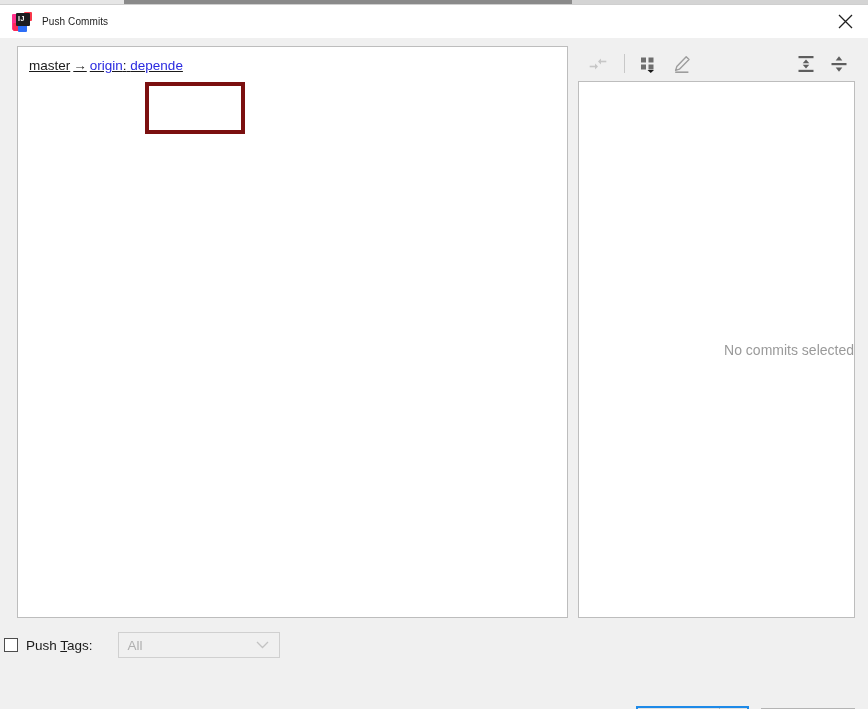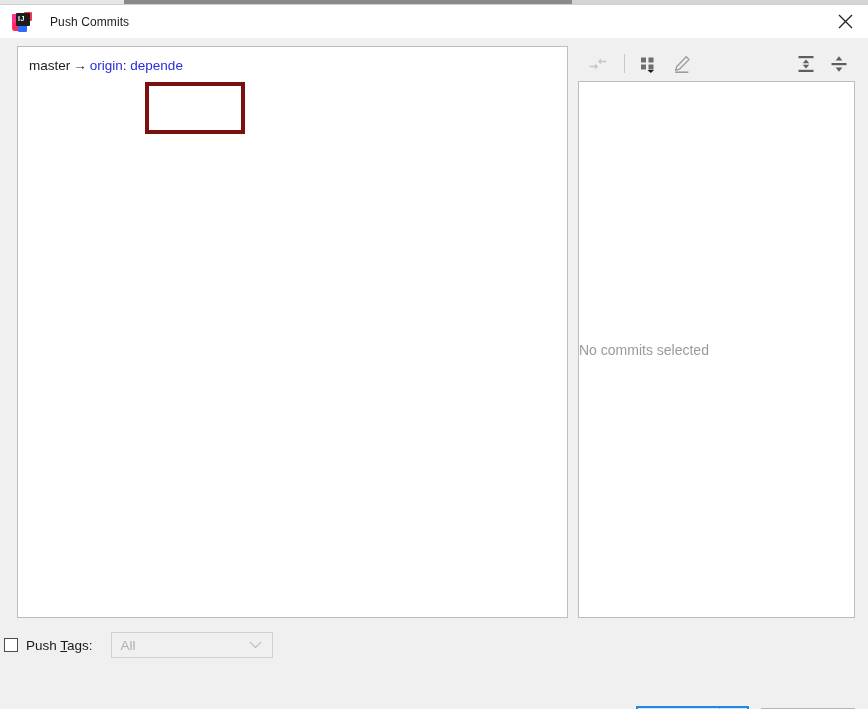--- a/index.html
+++ b/index.html
@@ -76,8 +76,8 @@
     border-radius: 1px;
   }
   #title-text {
-    margin-left: 18px;
-    font-size: 12px;
+    margin-left: 10px;
+    font-size: 10px;
     color: #1c1c1c;
     letter-spacing: .1px;
   }

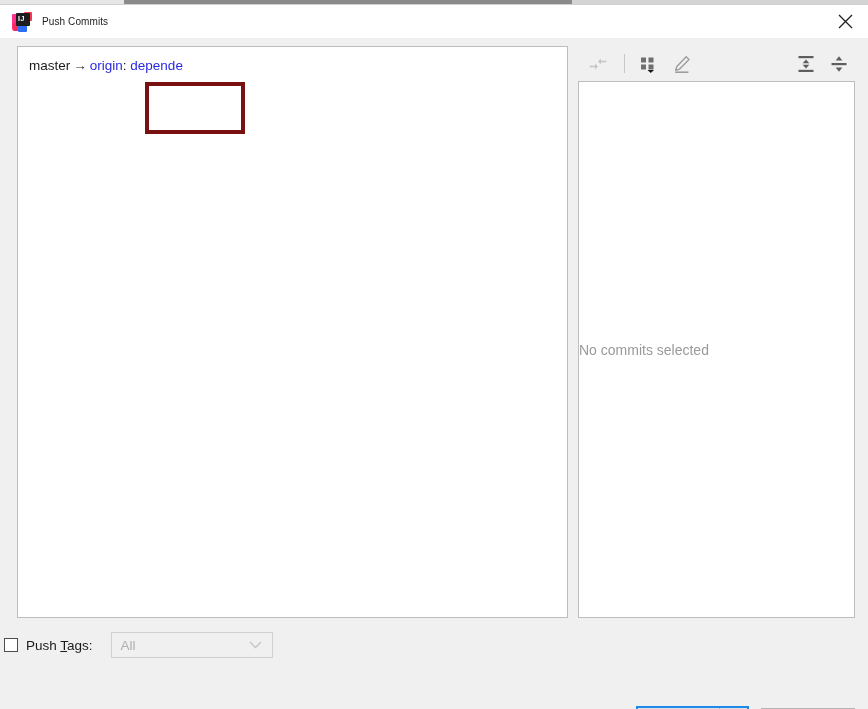--- a/index.html
+++ b/index.html
@@ -118,6 +118,7 @@
     font-size: 13.5px;
     white-space: nowrap;
     line-height: 18px;
+    text-decoration: underline;
   }
   .spec-local { color: #1b1b1b; }
   .spec-arrow { color: #1b1b1b; padding: 0 3px; }

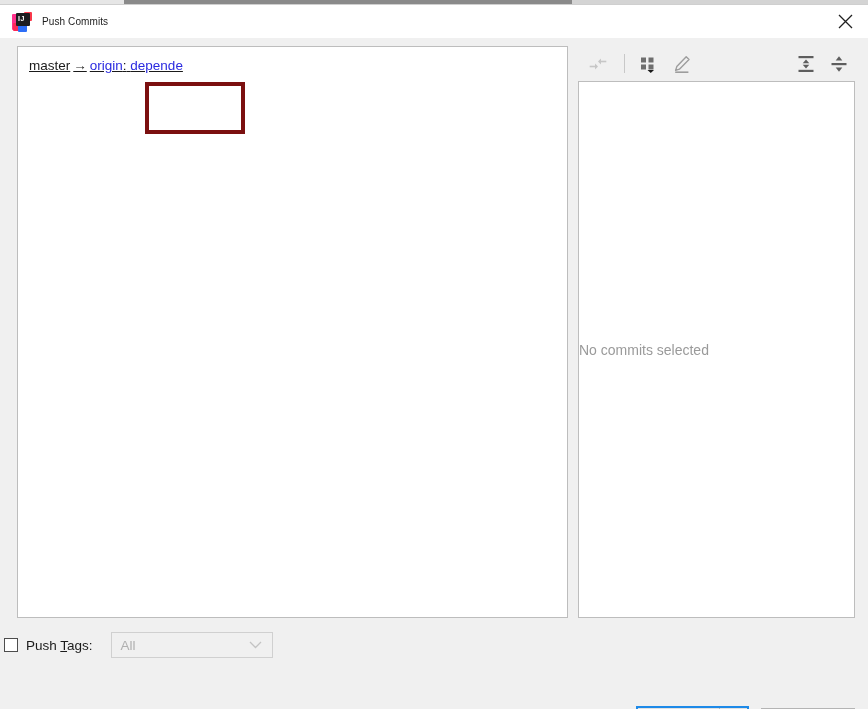--- a/index.html
+++ b/index.html
@@ -170,7 +170,7 @@
     box-sizing: border-box;
     display: flex;
     align-items: center;
-    justify-content: flex-start;
+    justify-content: flex-end;
   }
   #empty-text {
     color: #9a9a9a;

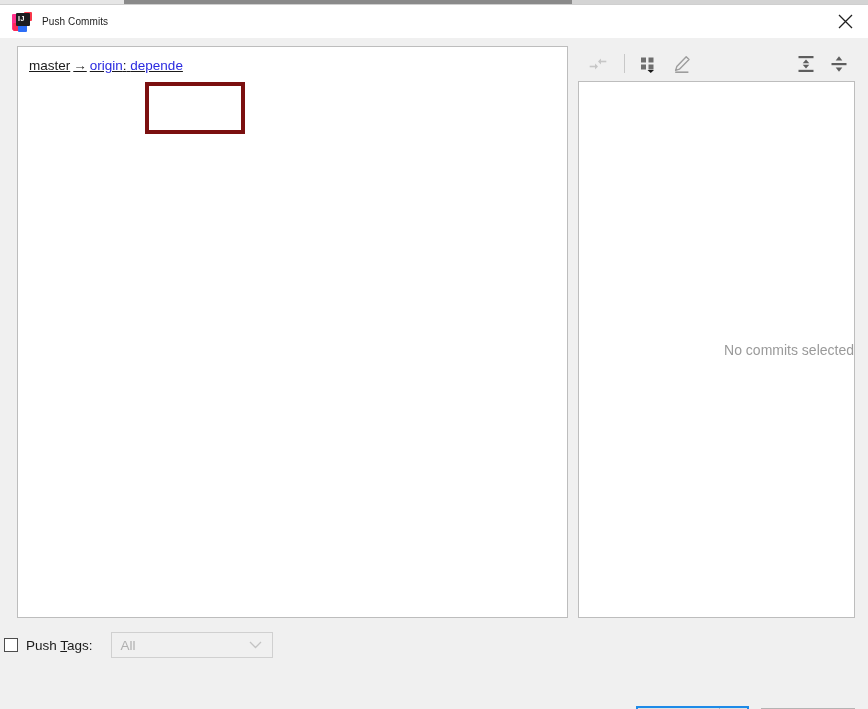--- a/index.html
+++ b/index.html
@@ -199,7 +199,7 @@
   }
   #push-tags-label u { text-decoration: underline; }
   #tags-combo {
-    margin-left: 18px;
+    margin-left: 25px;
     width: 162px;
     height: 26px;
     background: #f0f0f0;

